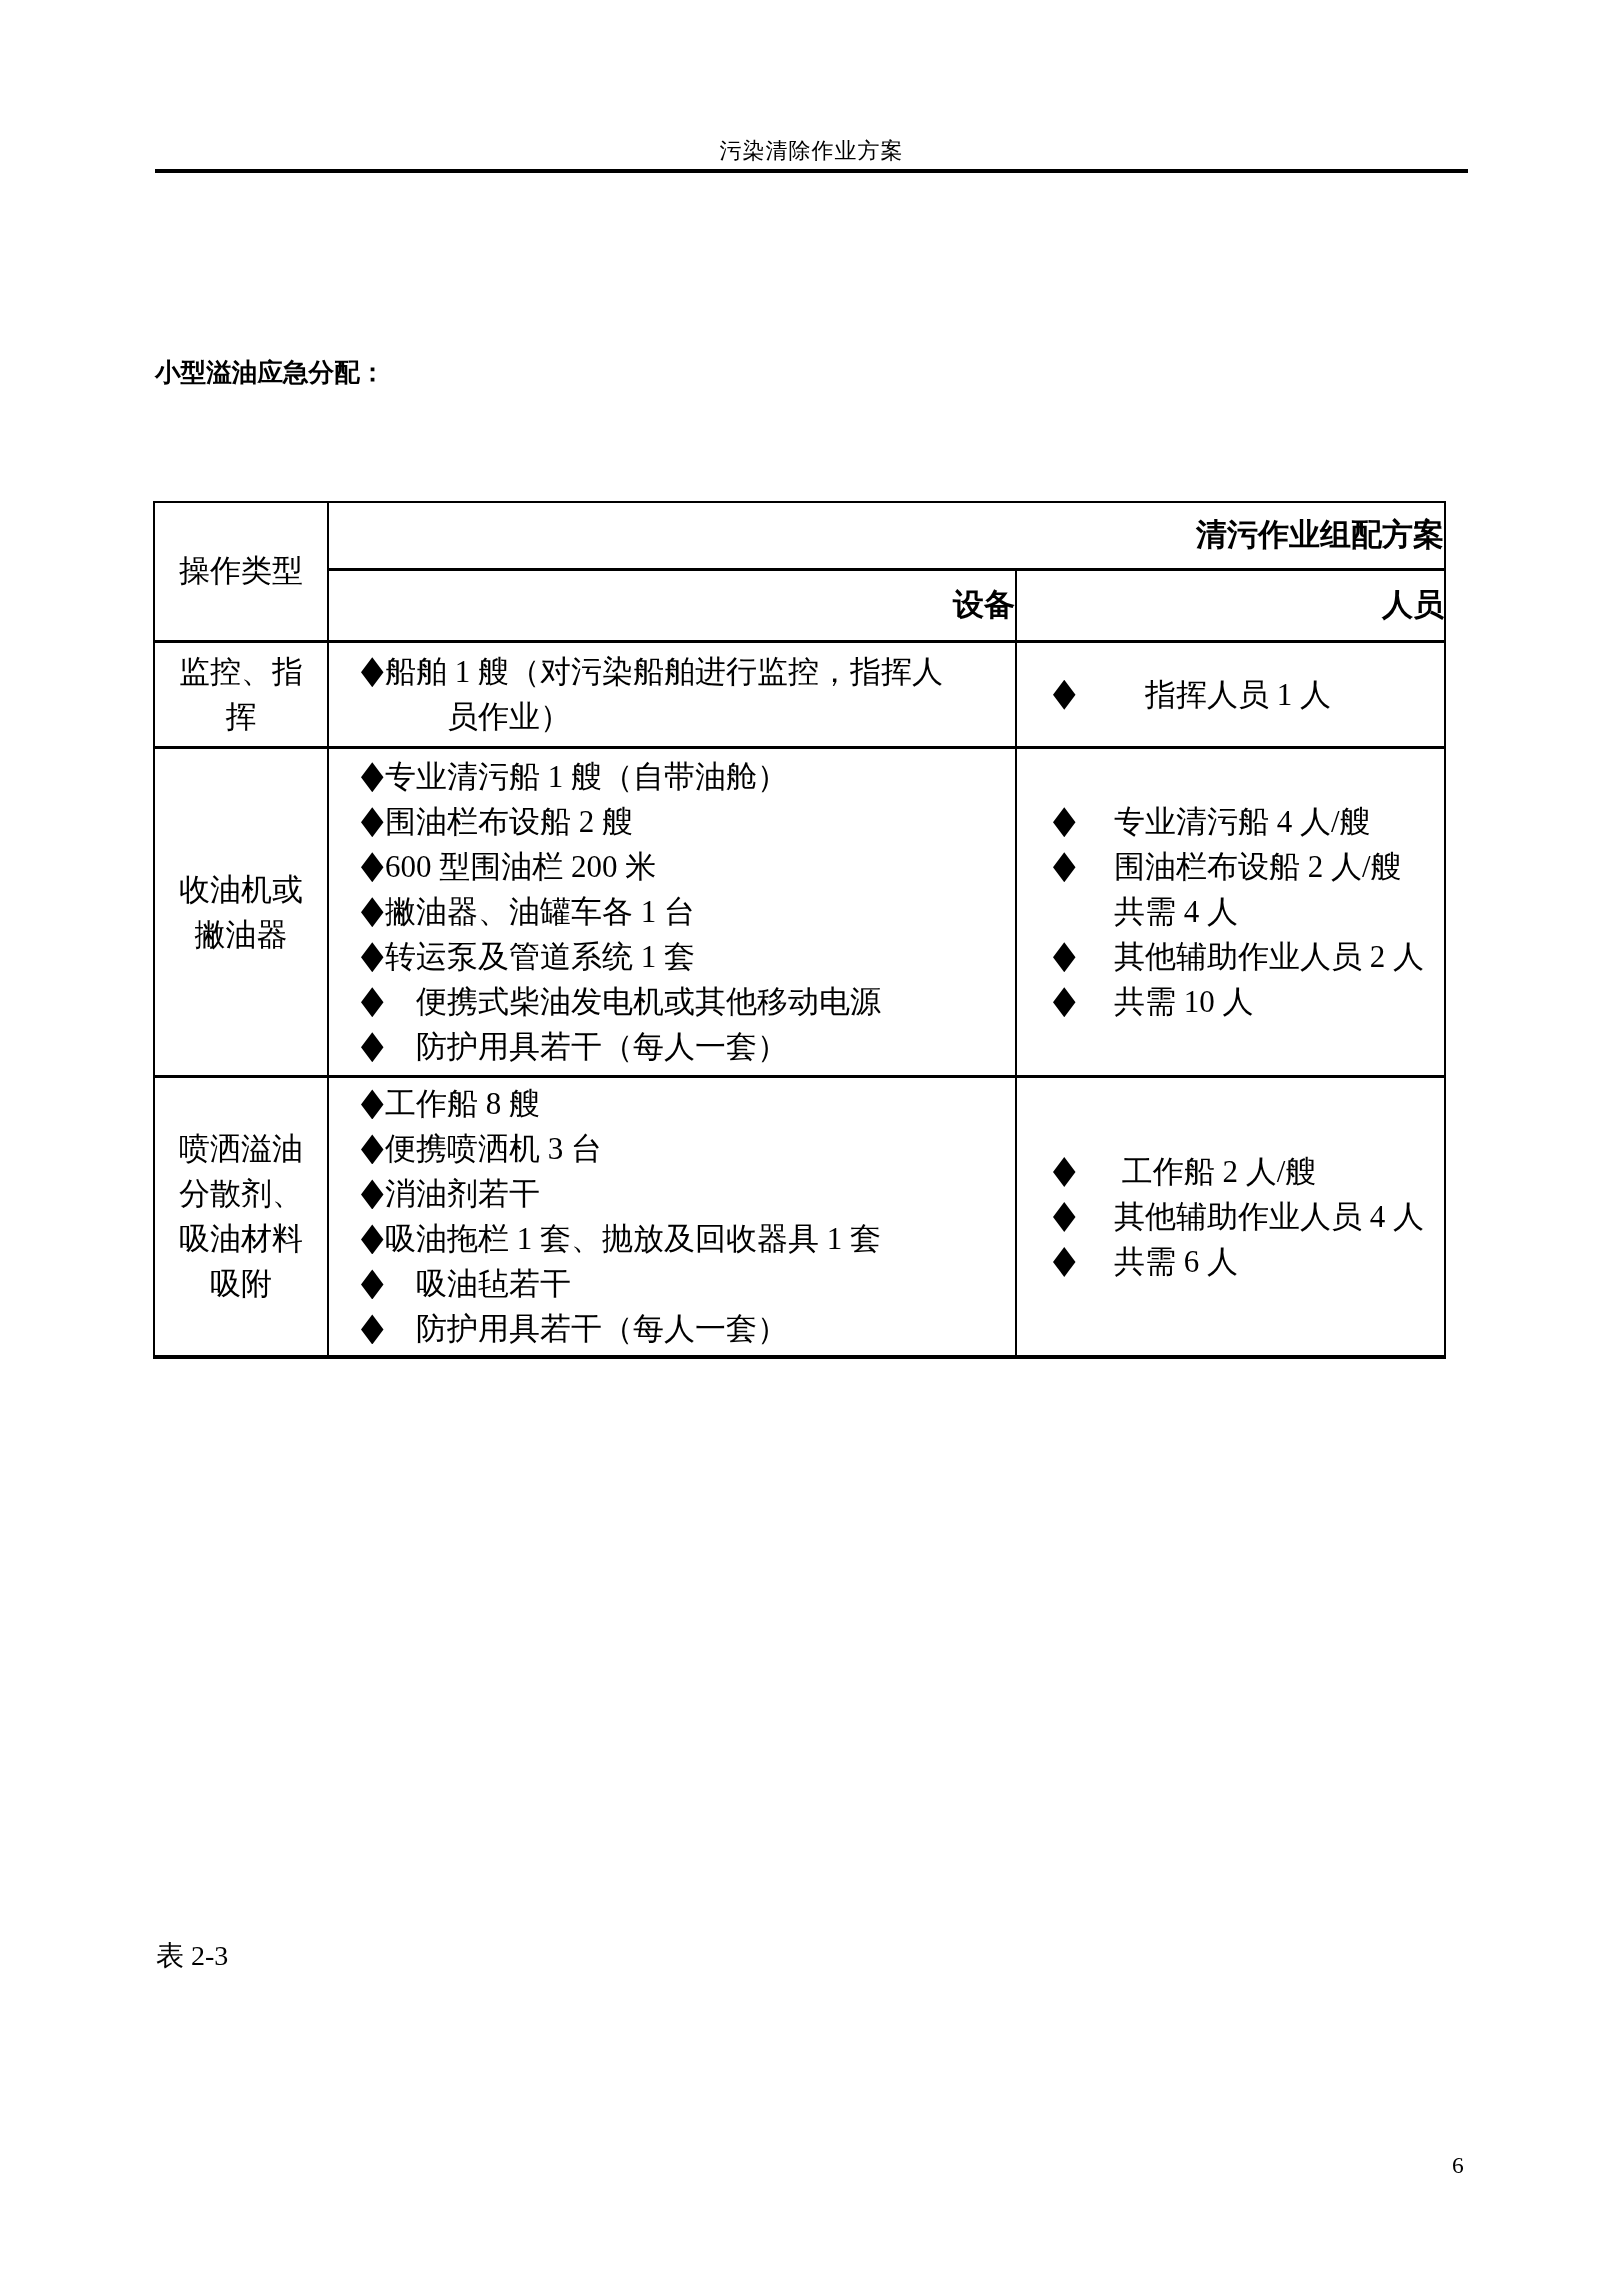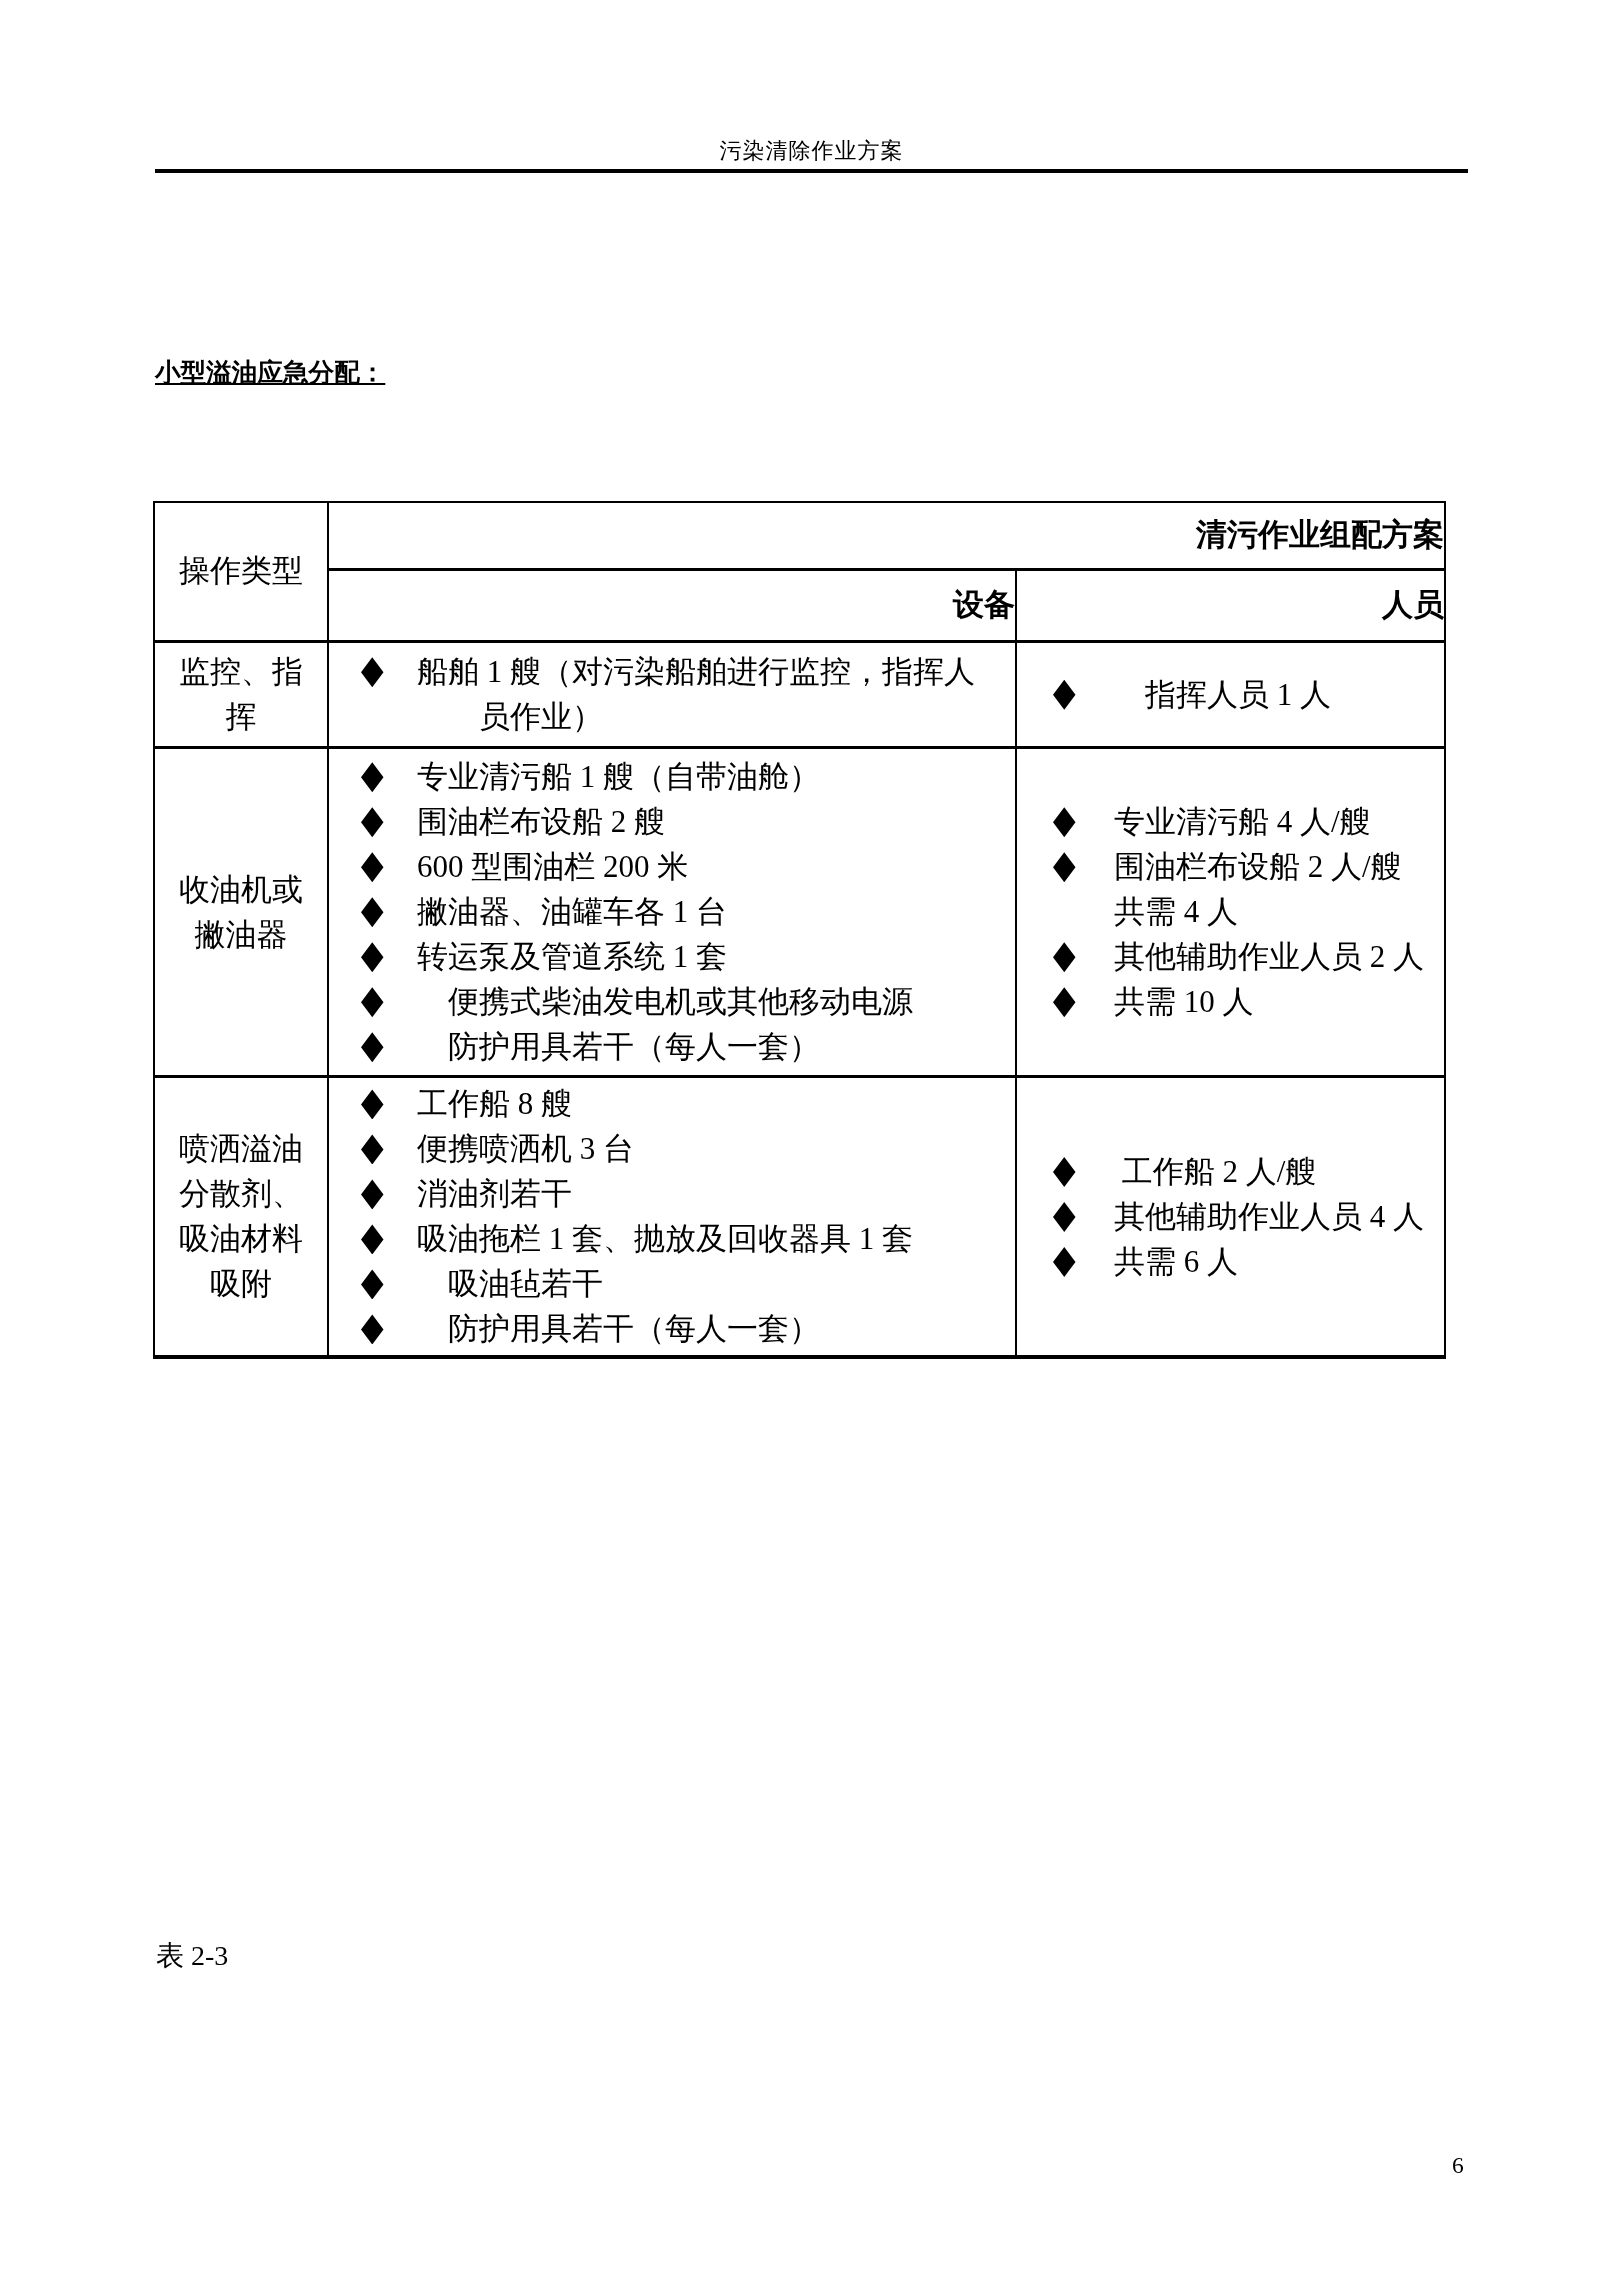--- a/index.html
+++ b/index.html
@@ -32,7 +32,6 @@
     font-size: 25.6px; line-height: 32px;
     font-weight: bold;
     white-space: pre;
-    text-decoration: underline;
   }
 
   table.main-table {

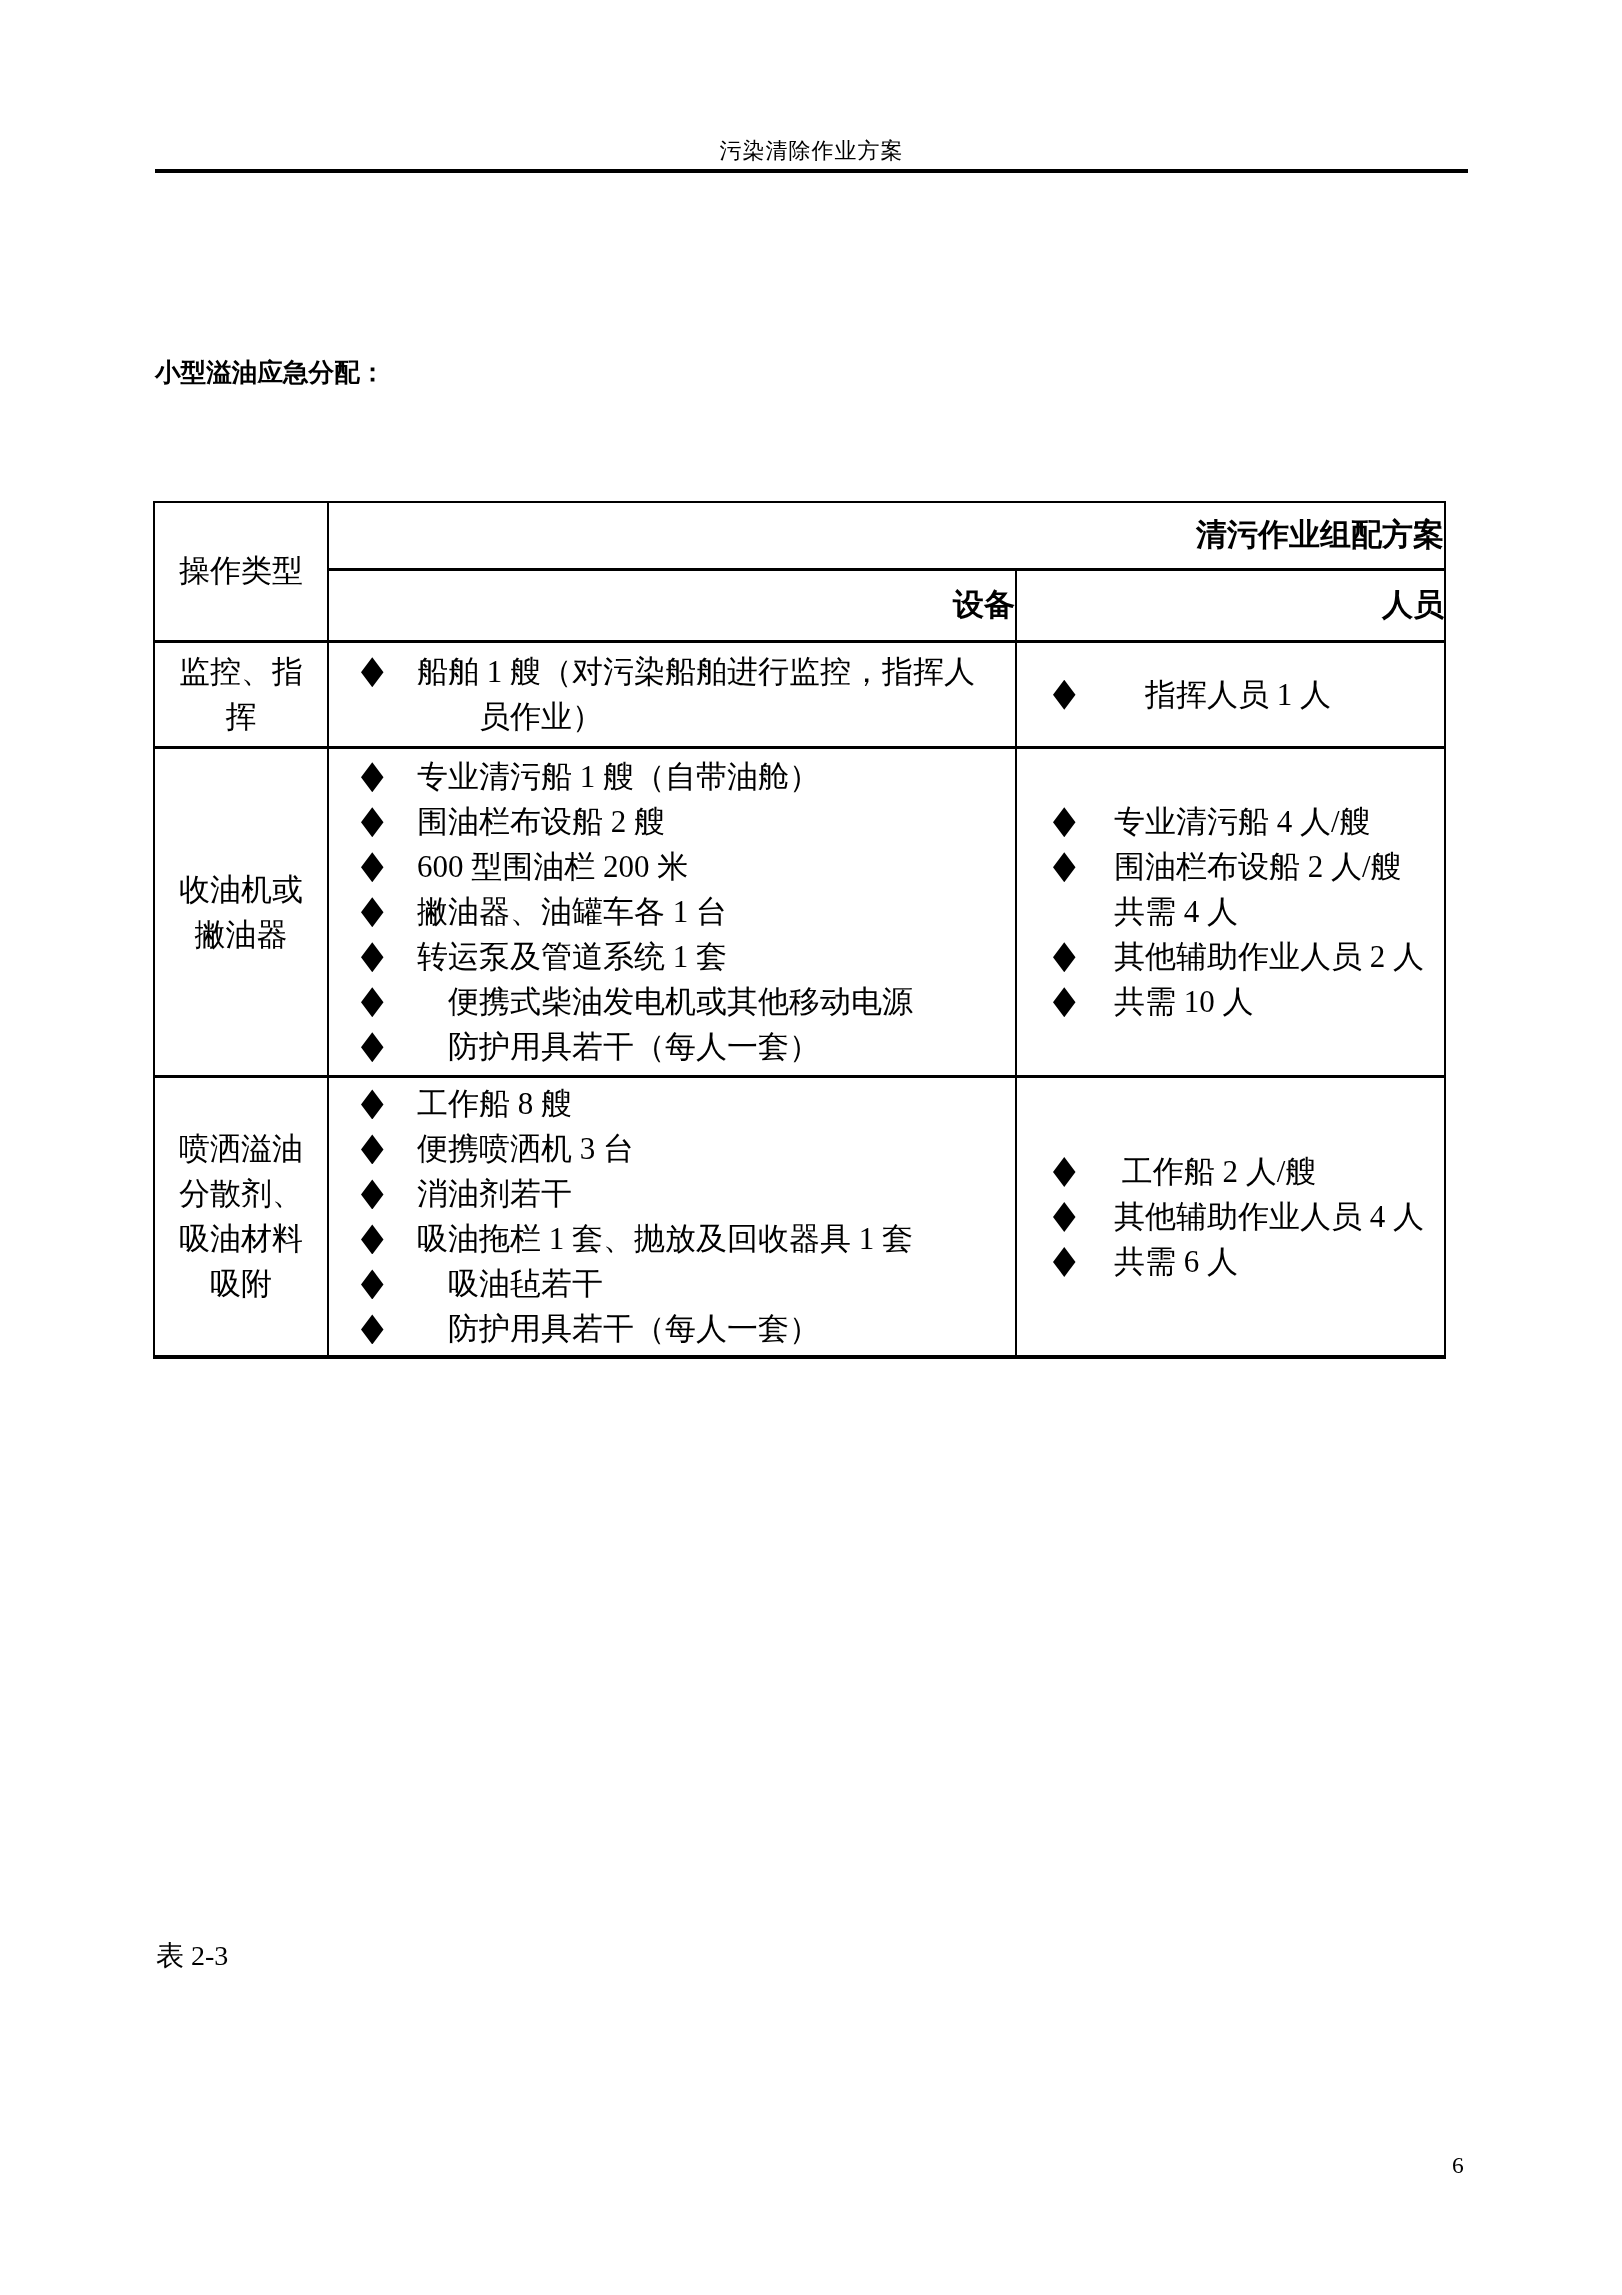--- a/index.html
+++ b/index.html
@@ -81,7 +81,7 @@
   }
   li.bullet-item {
     position: relative;
-    padding-left: 88px;
+    padding-left: 56px;
     padding-right: 10.2px;
     line-height: 45px;
     min-height: 45px;

